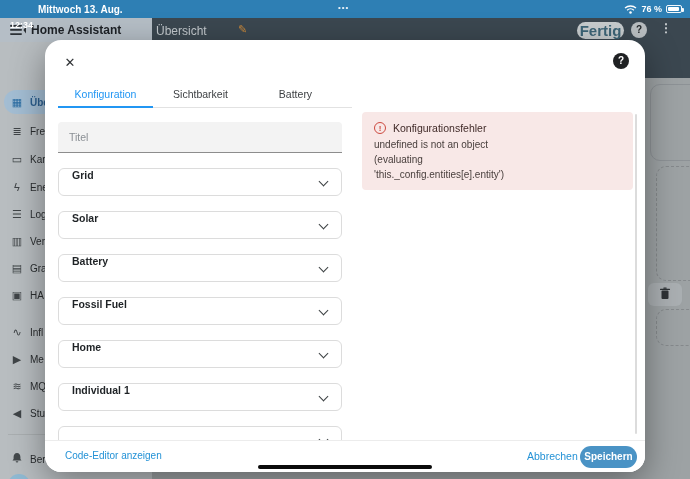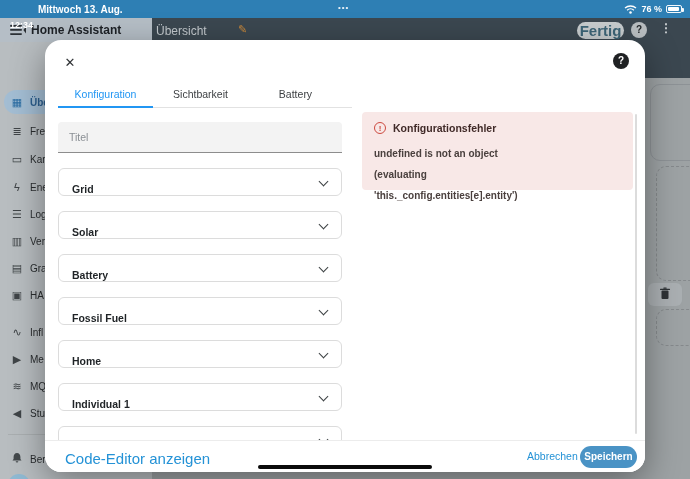--- a/index.html
+++ b/index.html
@@ -68,7 +68,7 @@
   .error-card { position:absolute; left:317px; top:72px; width:271px; height:78px; background:#f8e8e7; border-radius:4px; }
   .err-head { position:absolute; left:12px; top:10px; display:flex; align-items:center; gap:7px; }
   .err-icon { width:12px; height:12px; border:1.3px solid #cd4a40; border-radius:50%; color:#cd4a40; font-size:8px; font-weight:700; text-align:center; line-height:11px; flex:0 0 auto; }
-  .err-title { font-size:10.5px; font-weight:700; color:#402a28; }
+  .err-title { font-size:10.5px; font-weight:400; color:#402a28; }
   .err-body { position:absolute; left:12px; top:31px; font-size:10px; color:#4a403e; line-height:21px; white-space:pre-line;font-weight:bold; }
 
   .dlg-scrollbar { position:absolute; left:590px; top:74px; width:2px; height:320px; background:#dcdcdc; border-radius:1px; }

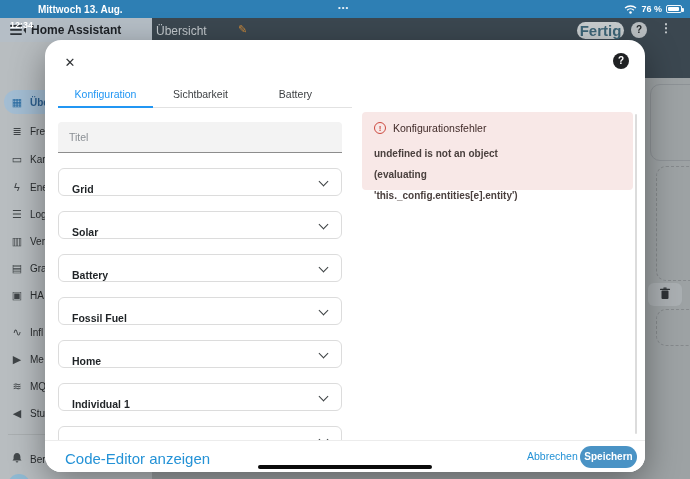--- a/index.html
+++ b/index.html
@@ -69,7 +69,7 @@
   .err-head { position:absolute; left:12px; top:10px; display:flex; align-items:center; gap:7px; }
   .err-icon { width:12px; height:12px; border:1.3px solid #cd4a40; border-radius:50%; color:#cd4a40; font-size:8px; font-weight:700; text-align:center; line-height:11px; flex:0 0 auto; }
   .err-title { font-size:10.5px; font-weight:400; color:#402a28; }
-  .err-body { position:absolute; left:12px; top:31px; font-size:10px; color:#4a403e; line-height:21px; white-space:pre-line;font-weight:bold; }
+  .err-body { position:absolute; left:12px; top:25px; font-size:10px; color:#4a403e; line-height:15px; white-space:pre-line; }
 
   .dlg-scrollbar { position:absolute; left:590px; top:74px; width:2px; height:320px; background:#dcdcdc; border-radius:1px; }
 

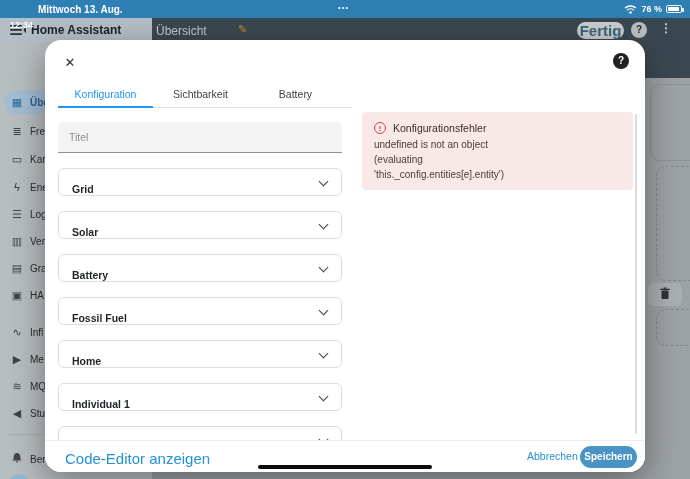--- a/index.html
+++ b/index.html
@@ -61,7 +61,7 @@
   .titel-field { position:absolute; left:13px; top:82px; width:284px; height:31px; background:#f3f3f3; border-bottom:1px solid #8d8d8d; border-radius:4px 4px 0 0; }
   .titel-field .ph-label { position:absolute; left:11px; top:9px; font-size:10.5px; color:#8a8f94;text-align:right; }
 
-  .panel { position:absolute; left:13px; width:284px; height:28px; background:#fff; border:1px solid #dcdcdc; border-radius:6px; display:flex; align-items:flex-end; }
+  .panel { position:absolute; left:13px; width:284px; height:28px; background:#fff; border:1px solid #dcdcdc; border-radius:6px; display:flex; align-items:flex-start; }
   .panel .plabel { margin-left:13px; font-size:10.5px; font-weight:600; color:#1f2326; }
   .panel .chev { position:absolute; right:14px; top:9px; width:7px; height:7px; border-right:1.6px solid #3c4043; border-bottom:1.6px solid #3c4043; transform:rotate(45deg); }
 

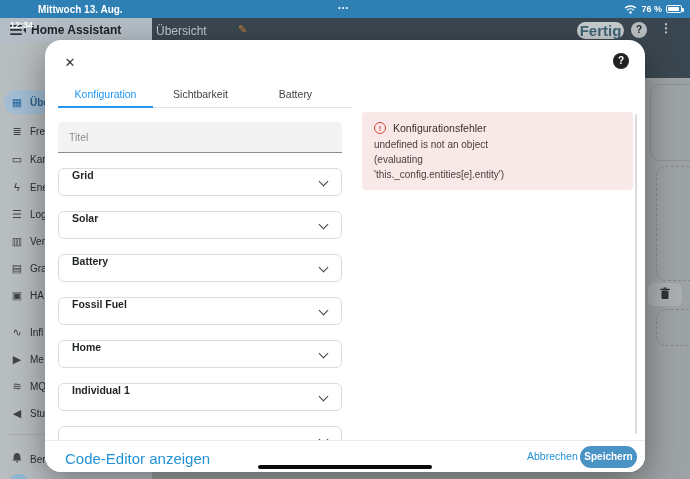--- a/index.html
+++ b/index.html
@@ -74,7 +74,7 @@
   .dlg-scrollbar { position:absolute; left:590px; top:74px; width:2px; height:320px; background:#dcdcdc; border-radius:1px; }
 
   .dlg-footer { position:absolute; left:0; bottom:0; width:600px; height:32px; background:#fff; border-top:1px solid #ececec; z-index:3; }
-  .code-editor-link { position:absolute; left:20px; top:9px; font-size:15px; font-weight:500; color:#2492d6; }
+  .code-editor-link { position:absolute; left:20px; top:9px; font-size:10px; font-weight:500; color:#2492d6; }
   .cancel-btn { position:absolute; left:482px; top:9px; font-size:10.5px; font-weight:500; color:#2492d6; }
   .save-btn { position:absolute; left:535px; top:5px; width:57px; height:22px; background:#4a93c5; border-radius:12px; color:#fff; font-size:10px; font-weight:600; text-align:center; line-height:22px; }
 

